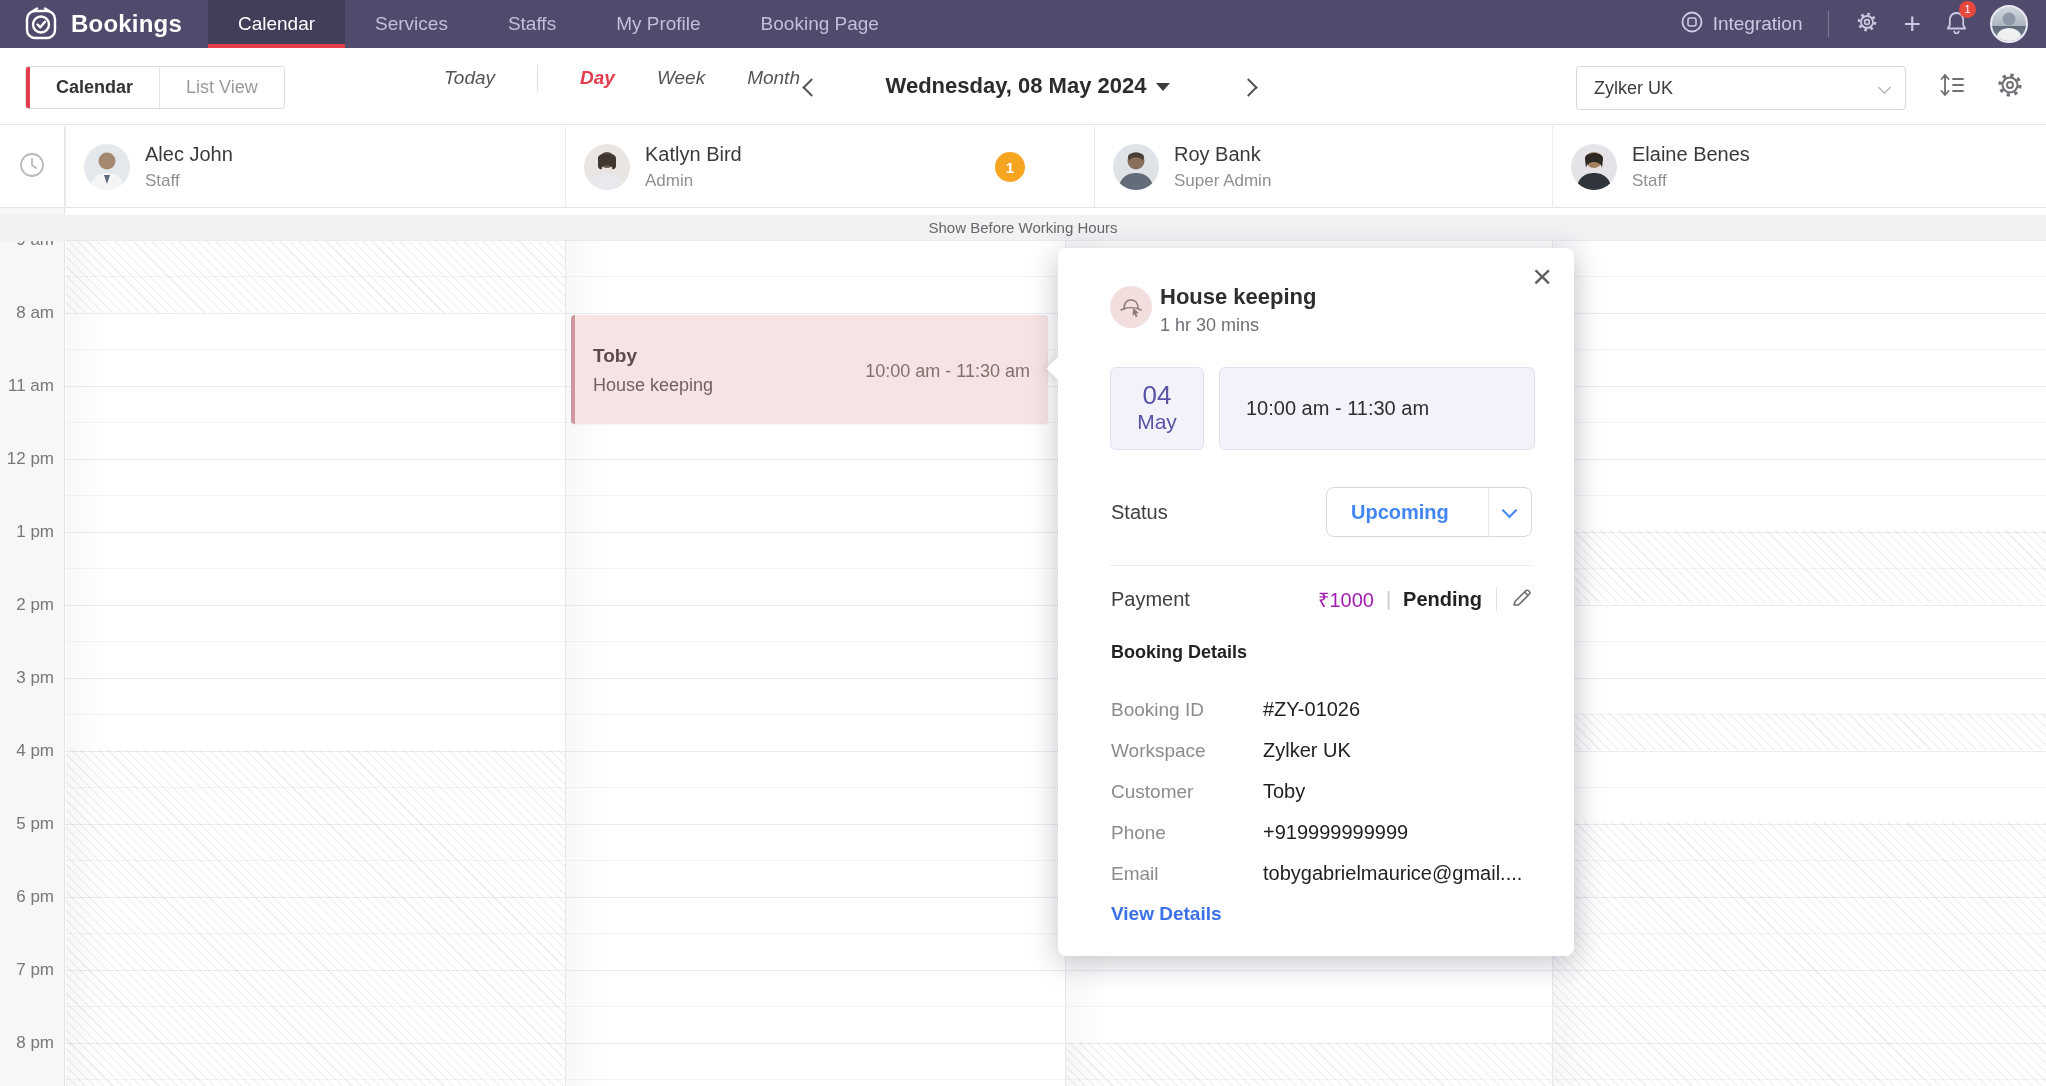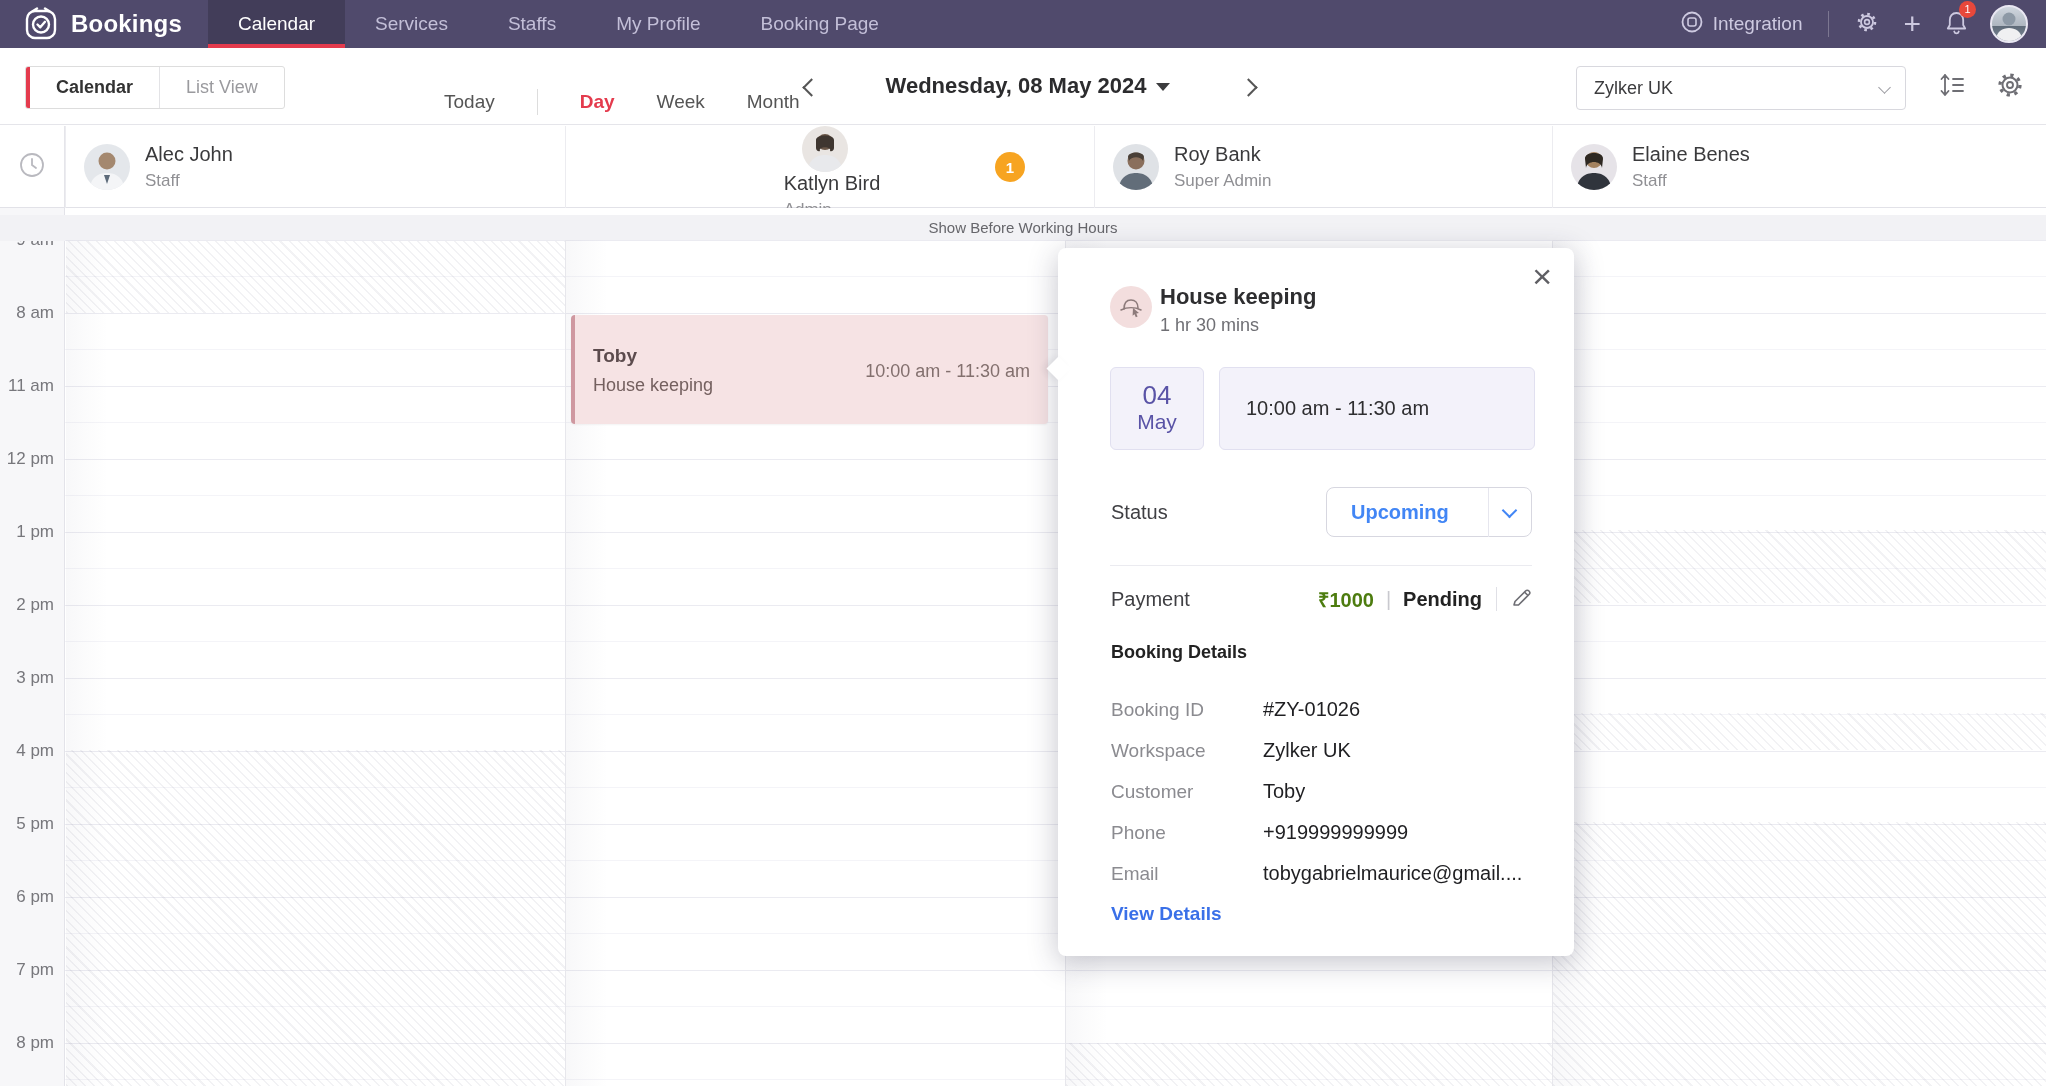--- a/index.html
+++ b/index.html
@@ -31,7 +31,7 @@
   .seg-btn { display:flex; align-items:center; padding:0 26px; font-size:18px; cursor:pointer; }
   .seg-btn.active { color:#333; font-weight:bold; }
   .seg-btn.inactive { color:#9a9a9e; border-left:1px solid #e3e3e6; }
-  .range-group { position:absolute; left:444px; top:32px; height:43px; display:flex; align-items:center; }
+  .range-group { position:absolute; left:444px; top:8px; height:43px; display:flex; align-items:center;font-style:italic; }
   .range-item { font-size:19px; color:#555; margin-right:42px; cursor:pointer; }
   .range-sep { width:1px; height:26px; background:#ddd; margin-right:42px; }
   .range-item.active { color:#e43b4d; font-weight:bold; }

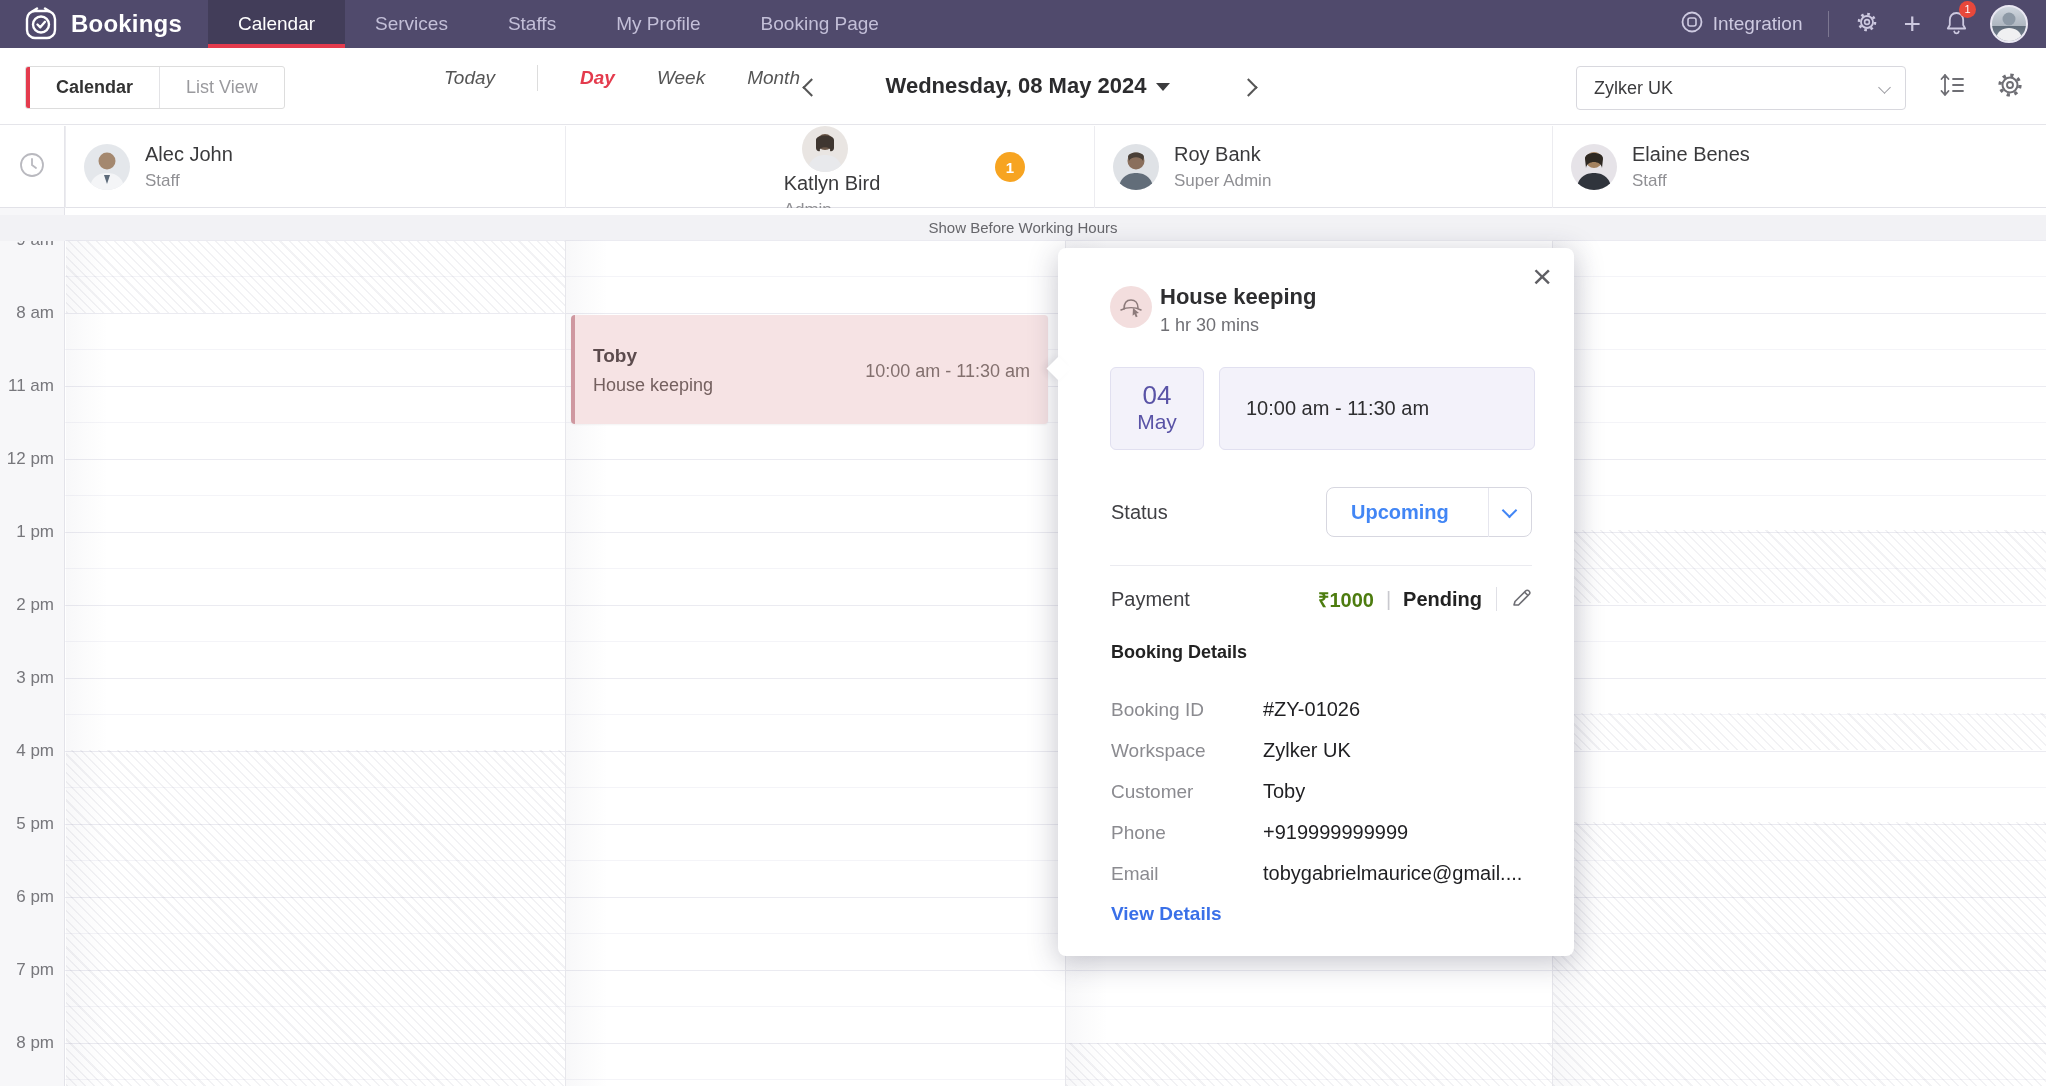--- a/index.html
+++ b/index.html
@@ -234,7 +234,7 @@
         <div class="res-role">Staff</div>
       </div>
     </div>
-    <div class="res-cell" style="left:565px; width:500px;flex-direction:column;">
+    <div class="res-cell" style="left:565px; width:500px;">
       <div class="avatar sil-bg1">
         <svg width="46" height="46" viewBox="0 0 46 46">
             <circle cx="23" cy="16" r="8" fill="#6b5748"></circle>

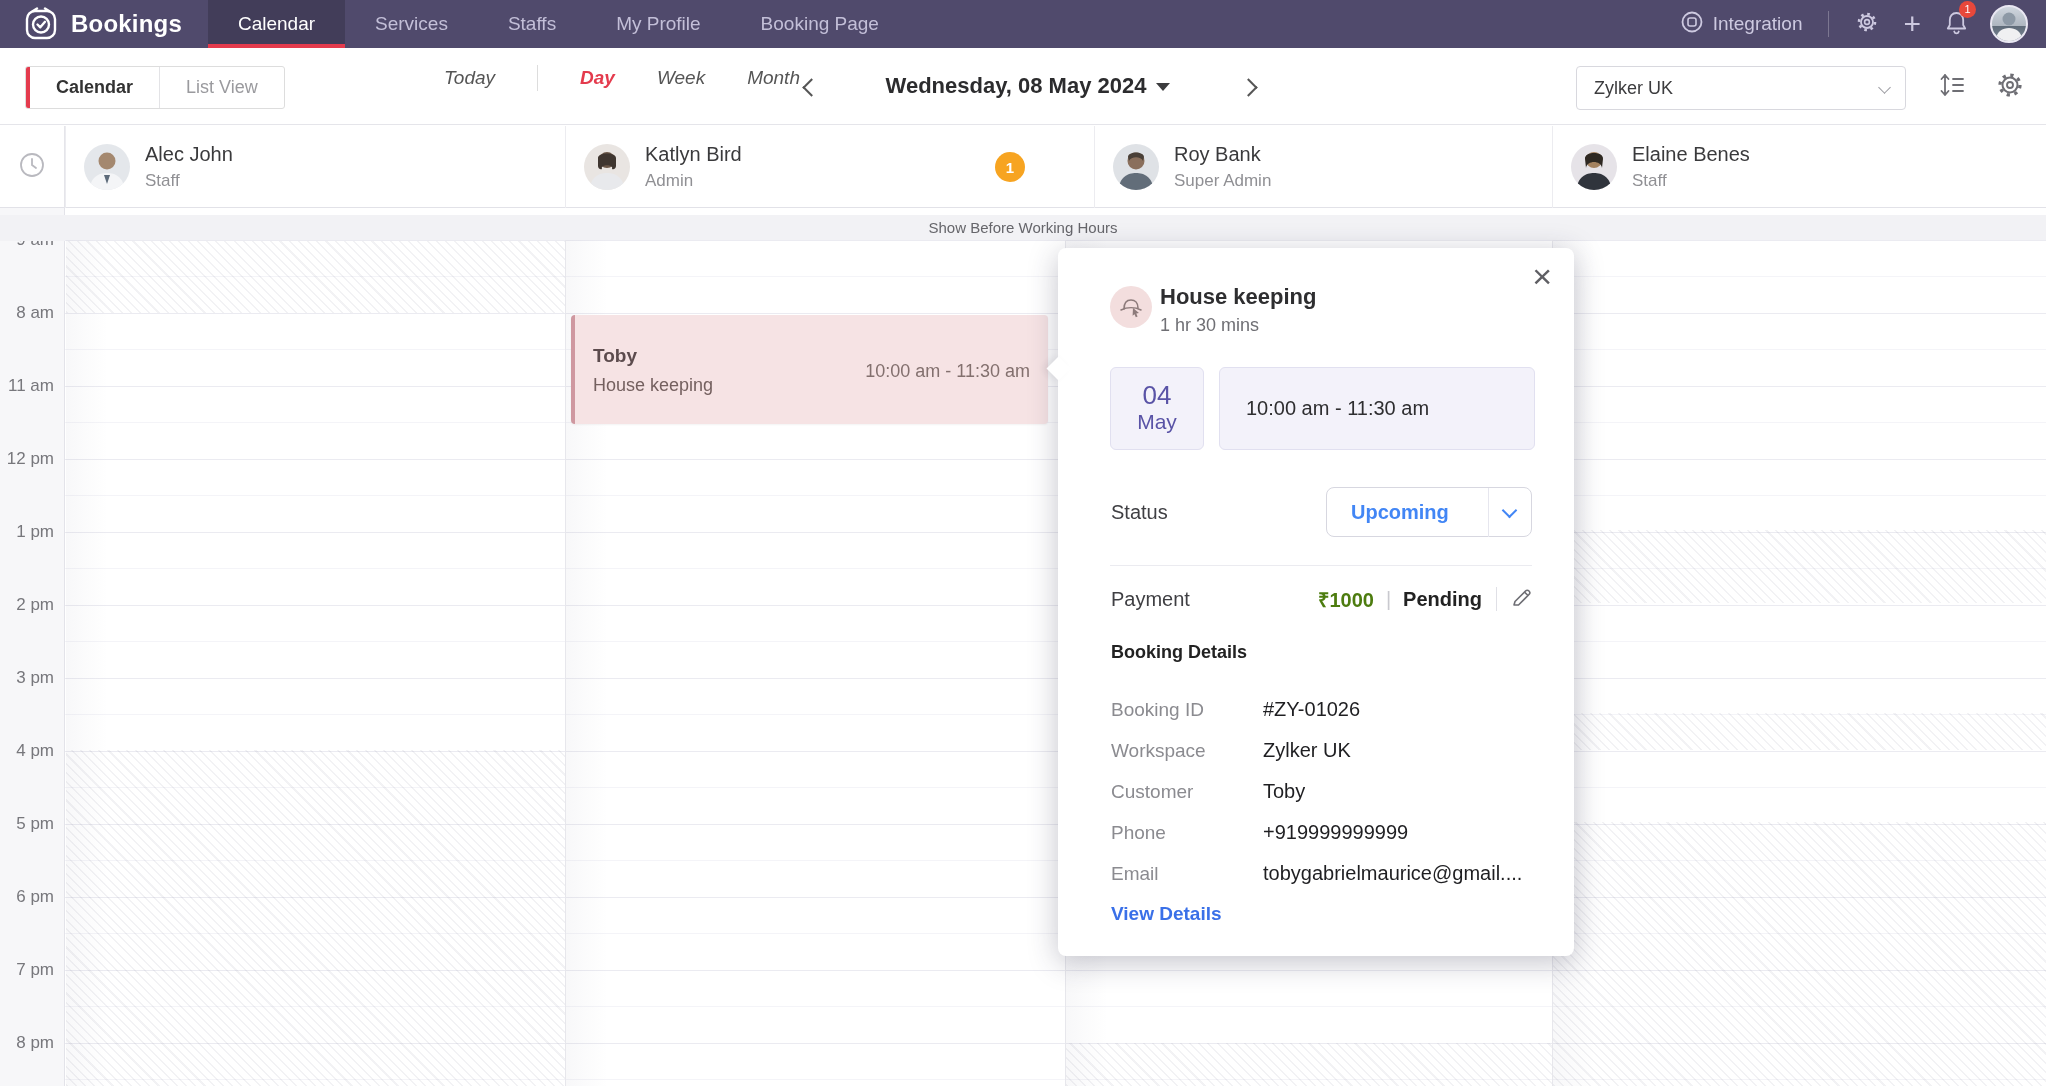--- a/index.html
+++ b/index.html
@@ -99,7 +99,7 @@
   #popup-divider { position:absolute; left:52px; right:42px; top:317px; height:1px; background:#ebebf0; }
   #payment-row { position:absolute; left:53px; top:330px; right:42px; height:42px; display:flex; align-items:center; }
   #payment-right { margin-left:auto; display:flex; align-items:center; }
-  .pay-amount { font-size:20px; font-weight:bold; color:#4d7c0f; }
+  .pay-amount { font-size:20px; font-weight:normal; color:#a21caf; }
   .pay-pipe { color:#c9c9cf; font-size:20px; margin:0 12px; }
   .pay-status { font-size:20px; font-weight:bold; color:#222; }
   .pay-vline { width:1px; height:24px; background:#e0e0e6; margin:0 14px; }

